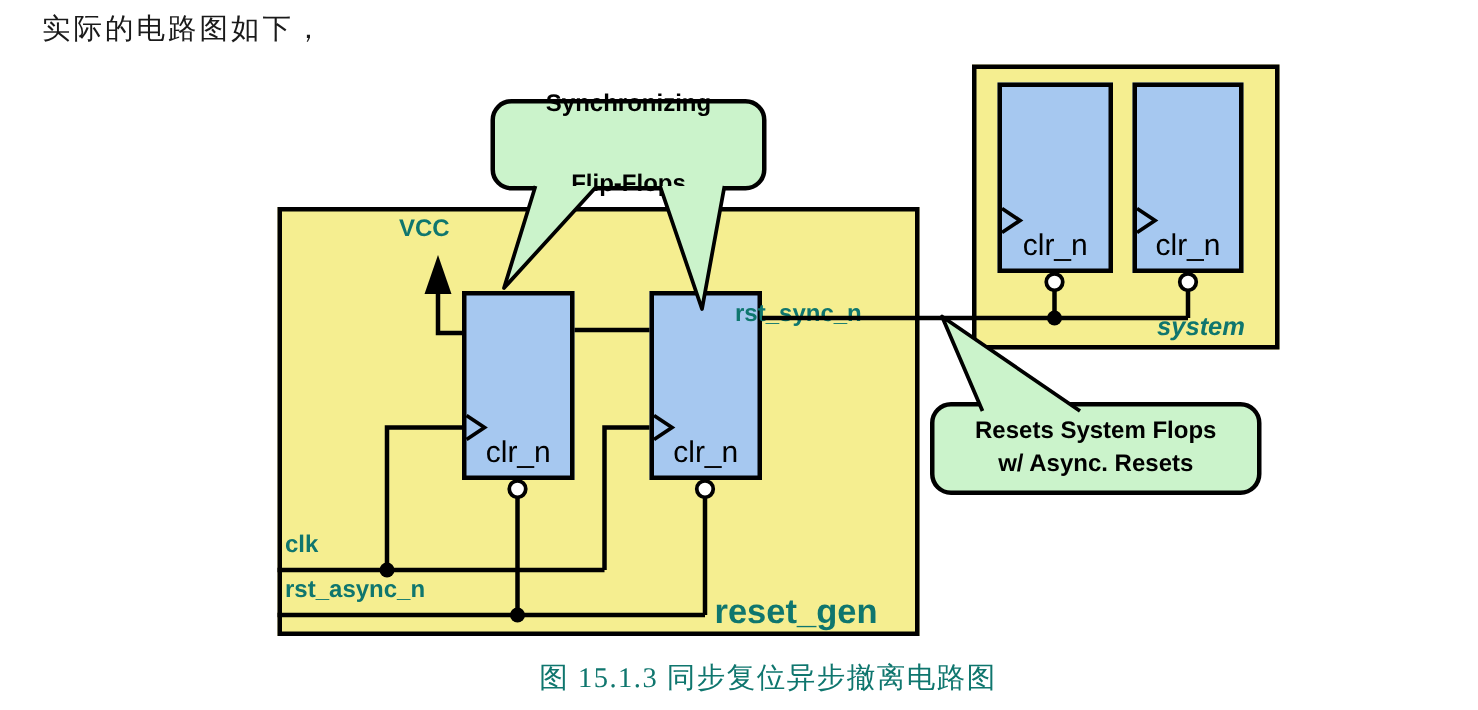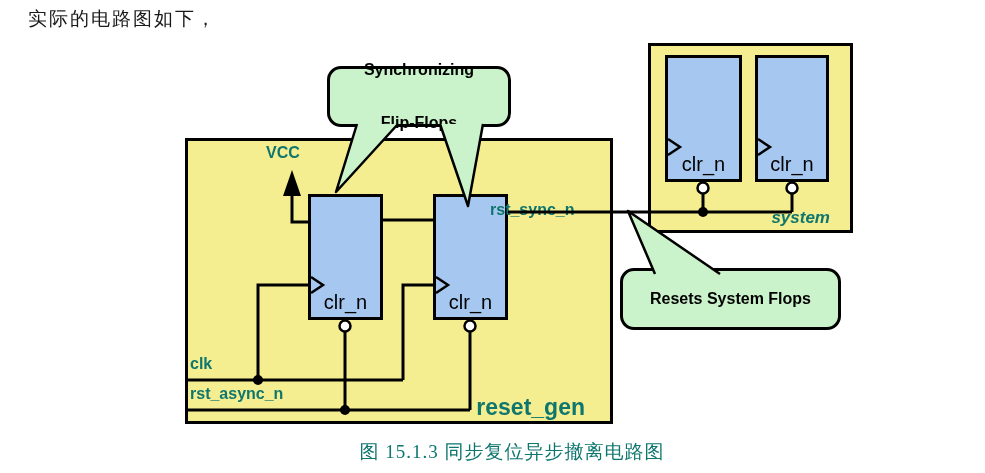--- a/index.html
+++ b/index.html
@@ -137,6 +137,7 @@
   </div>
   <div class="callout callout-resets">
     <span>Resets System Flops</span>
+    <span>w/ Async. Resets</span>
   </div>
 
   <svg class="overlay" width="985" height="473" viewBox="0 0 985 473">

